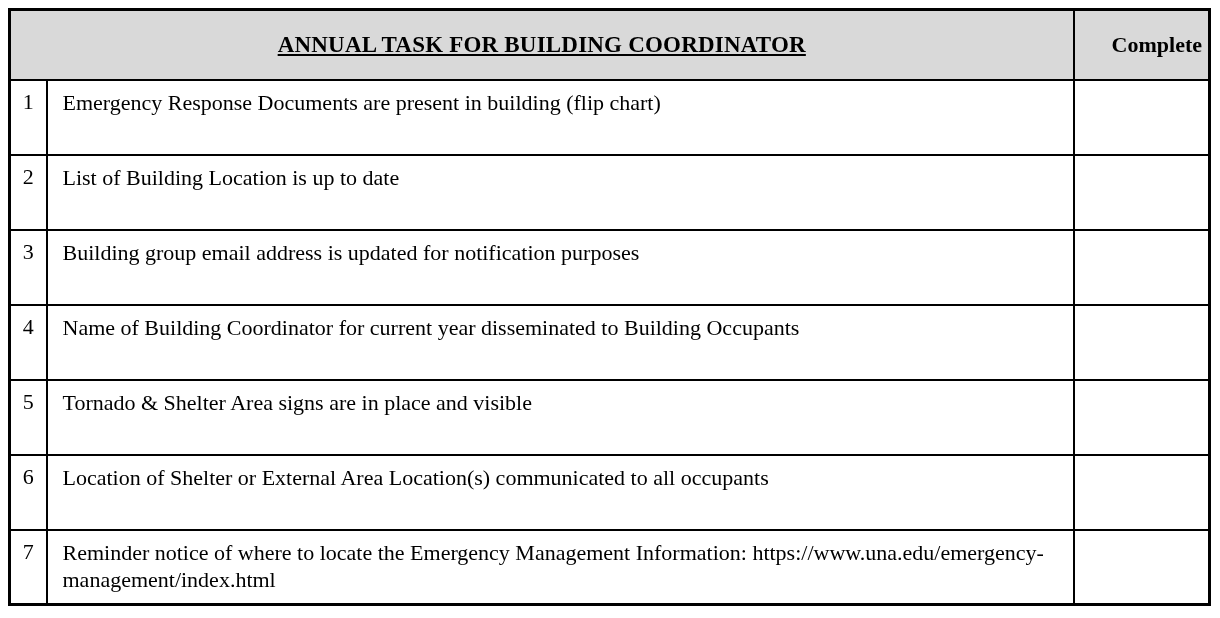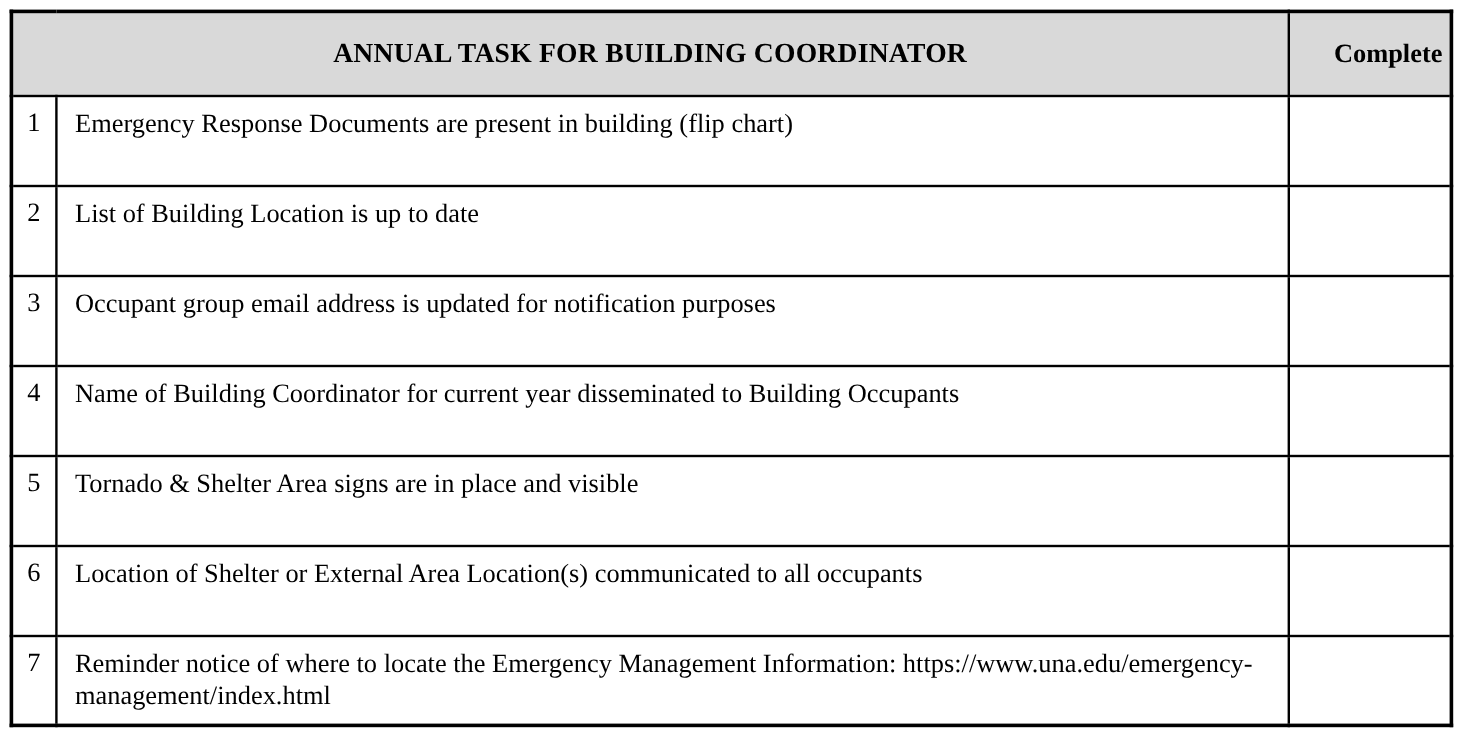--- a/index.html
+++ b/index.html
@@ -49,6 +49,7 @@
     vertical-align: middle;
     letter-spacing: 0.2px;
     padding: 0 10px;
+    text-decoration: underline;
   }
   th.complete-head {
     background: var(--header-bg);

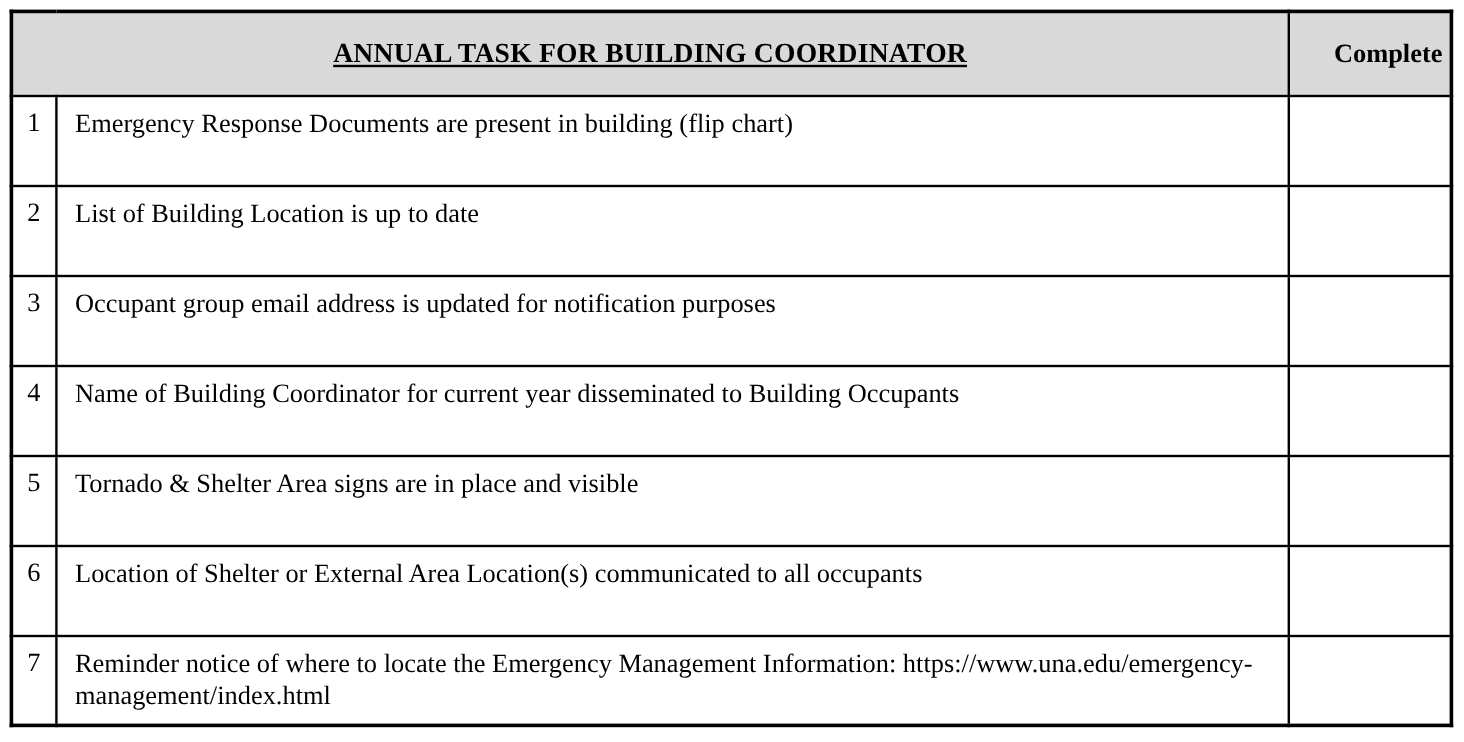--- a/index.html
+++ b/index.html
@@ -106,7 +106,7 @@
       </tr>
       <tr>
         <td class="num-cell">3</td>
-        <td class="task-cell">Occupant group email address is updated for notification purposes</td>
+        <td class="task-cell">Building group email address is updated for notification purposes</td>
         <td class="complete-cell"></td>
       </tr>
       <tr>

